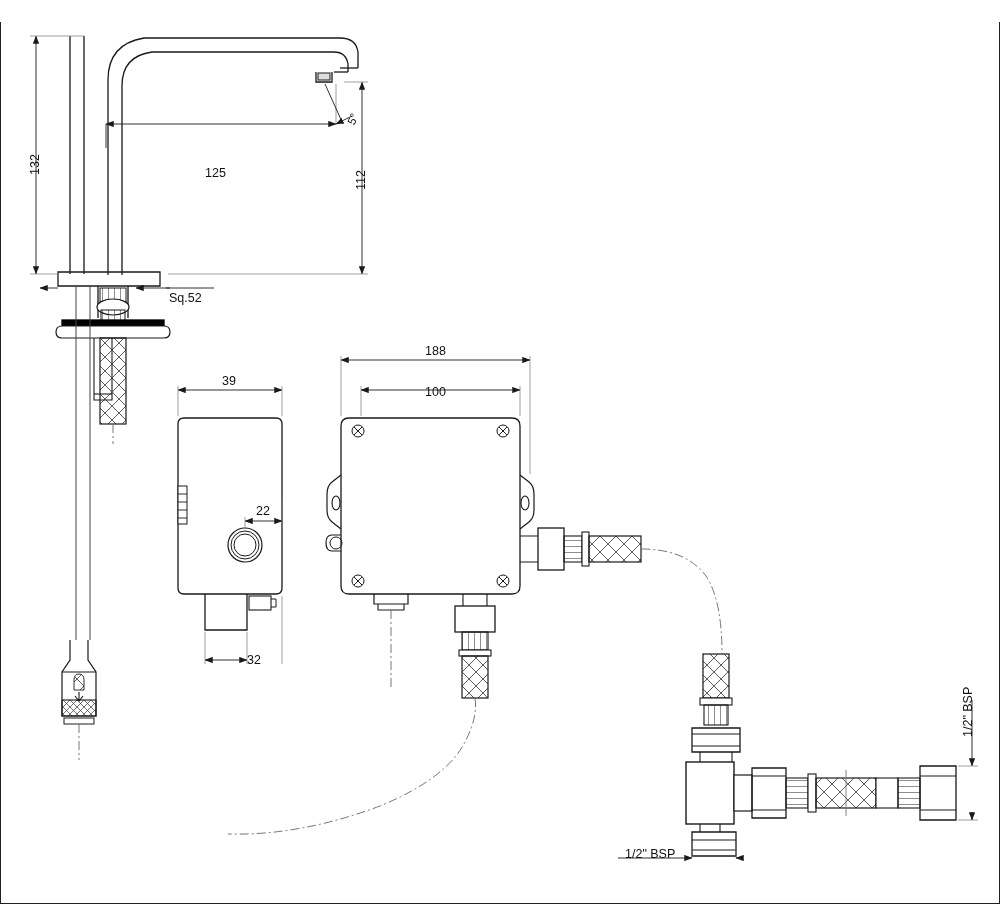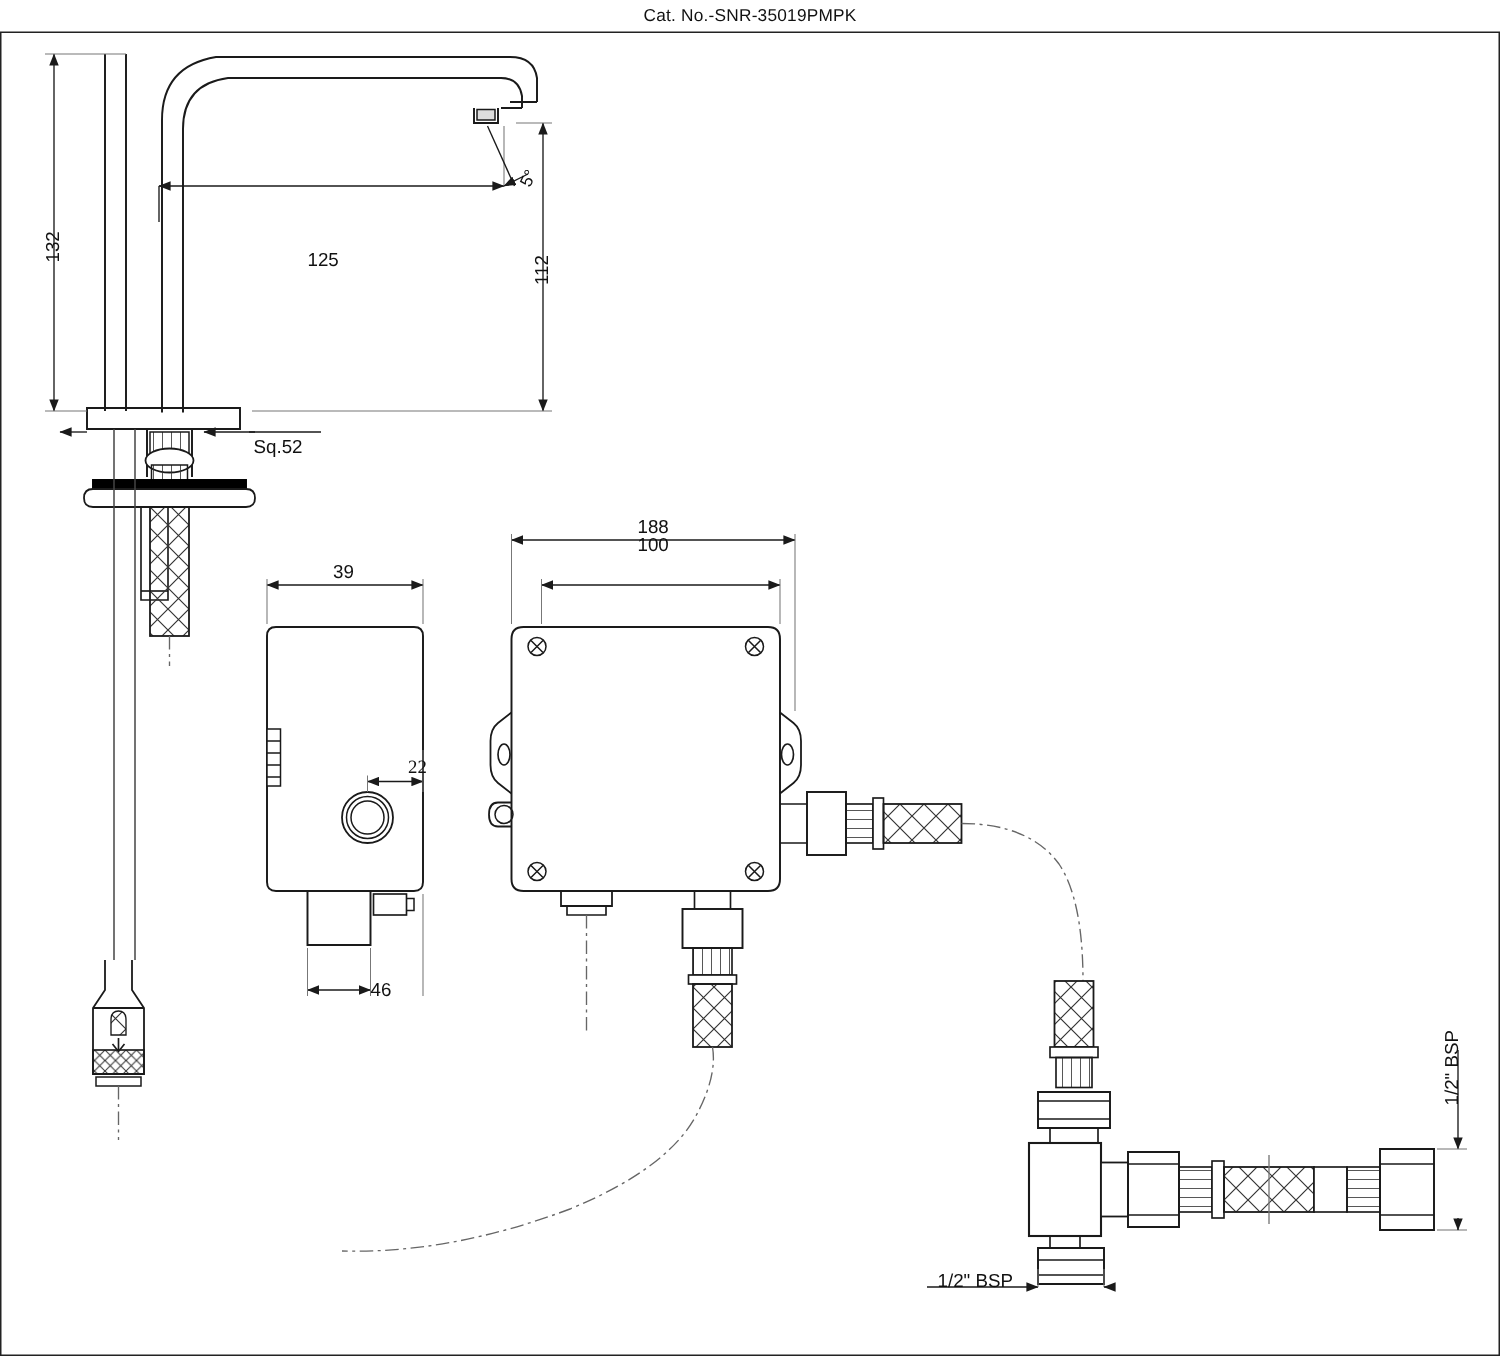--- a/index.html
+++ b/index.html
@@ -20,9 +20,6 @@
 
 <div id="sheet">
 
-  <div id="header">
-    <span id="header-title">Cat. No.-SNR-35019PMPK</span>
-  </div>
 
   <div id="frame"></div>
 

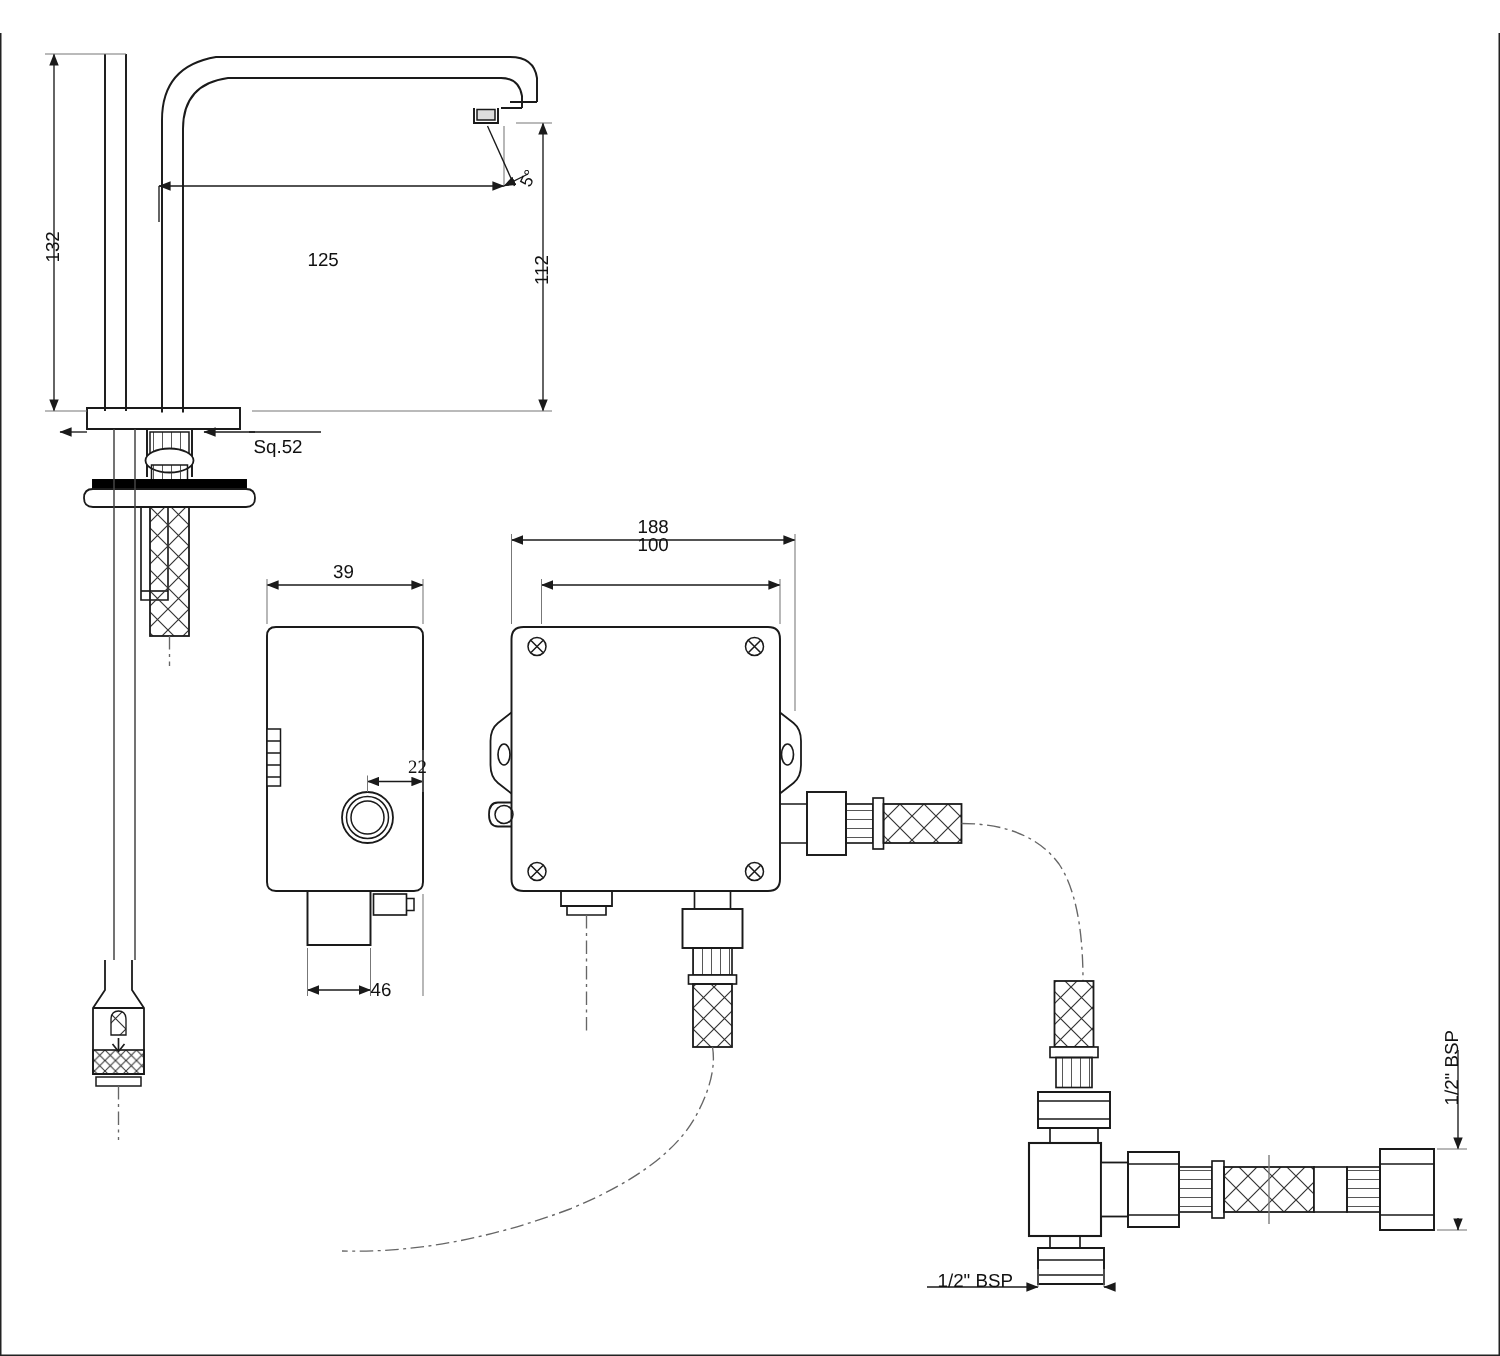--- a/index.html
+++ b/index.html
@@ -261,7 +261,7 @@
   <div class="lbl" style="left:272px;top:505px;font-family:Liberation Serif, serif;">22</div>
   <div class="lbl" style="left:247px;top:654px;">46</div>
   <div class="lbl" style="left:425px;top:345px;">188</div>
-  <div class="lbl" style="left:425px;top:357px;">100</div>
+  <div class="lbl" style="left:425px;top:386px;">100</div>
 
   <div class="lbl" style="left:625px;top:848px;">1/2" BSP</div>
   <div class="lbl vert" style="left:962px;top:737px;">1/2" BSP</div>

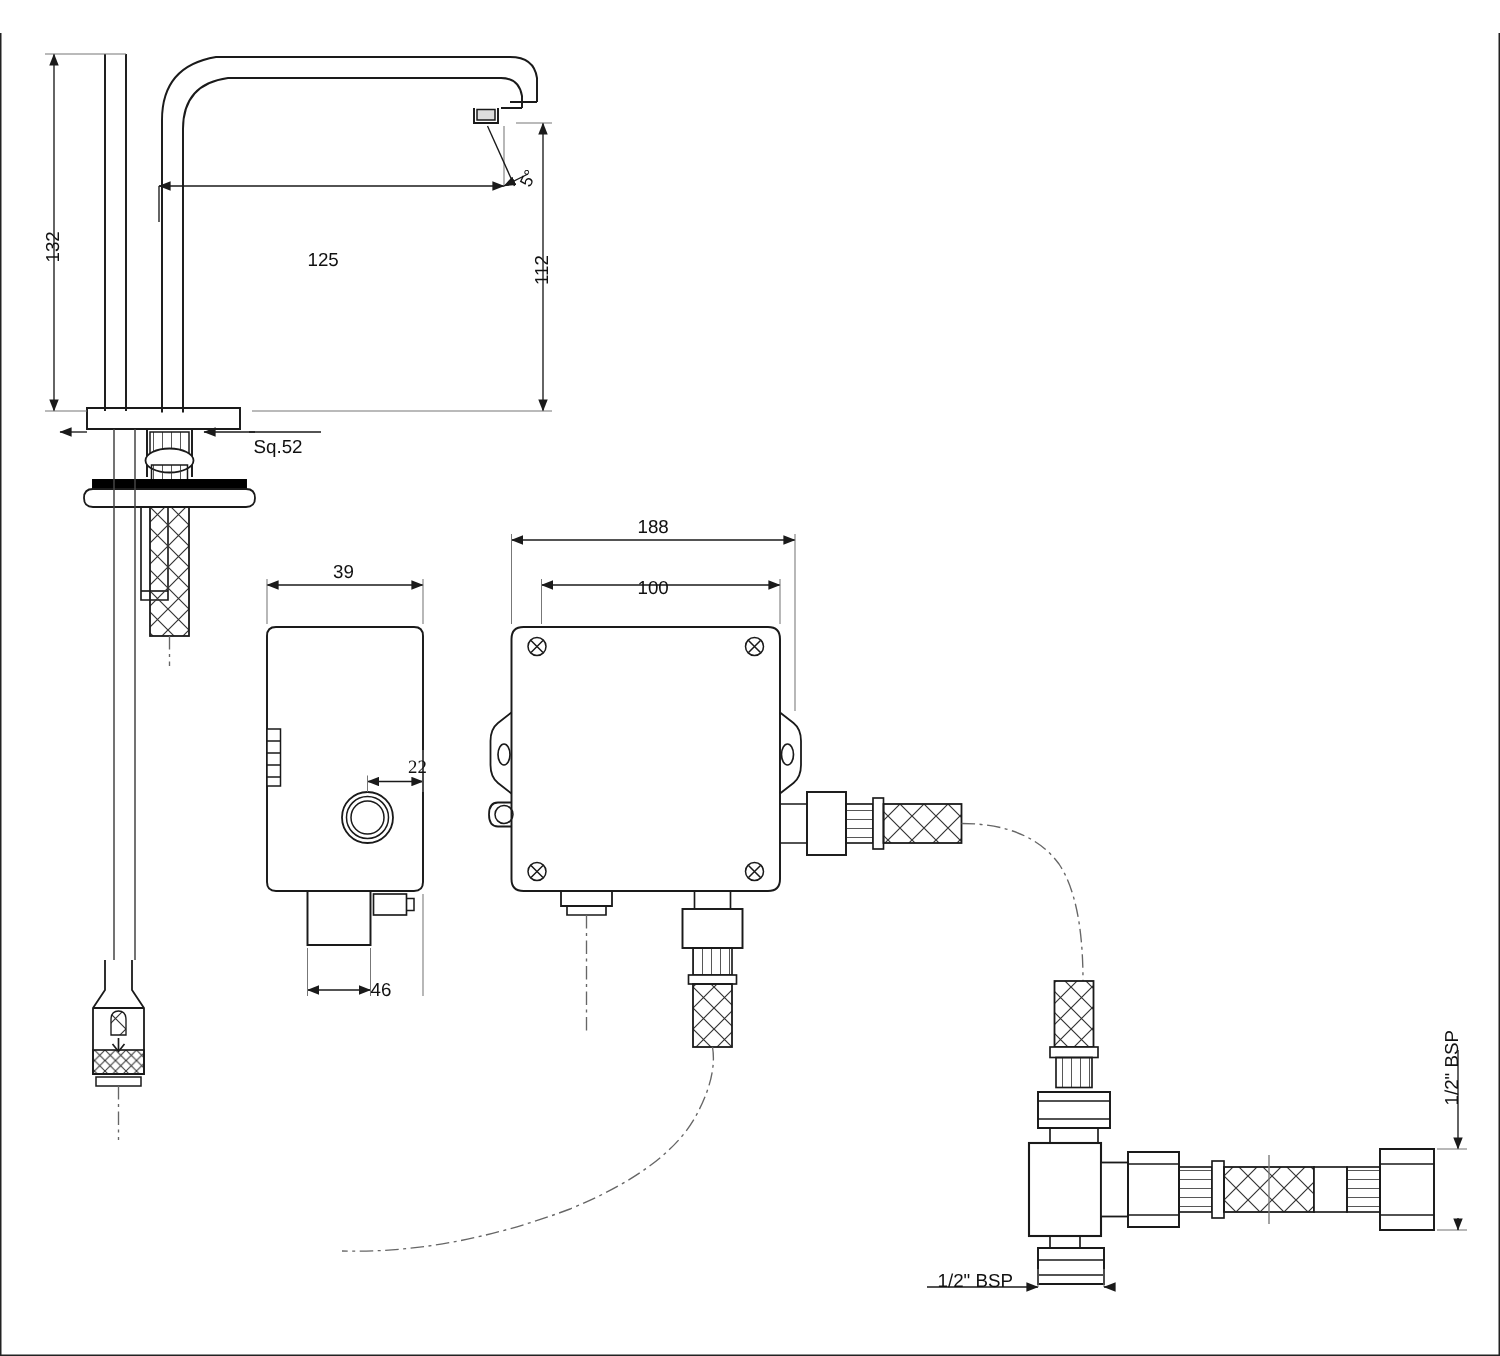--- a/index.html
+++ b/index.html
@@ -258,7 +258,7 @@
   <div class="lbl" style="left:169px;top:292px;">Sq.52</div>
 
   <div class="lbl" style="left:222px;top:375px;">39</div>
-  <div class="lbl" style="left:272px;top:505px;font-family:Liberation Serif, serif;">22</div>
+  <div class="lbl" style="left:256px;top:505px;">22</div>
   <div class="lbl" style="left:247px;top:654px;">46</div>
   <div class="lbl" style="left:425px;top:345px;">188</div>
   <div class="lbl" style="left:425px;top:386px;">100</div>

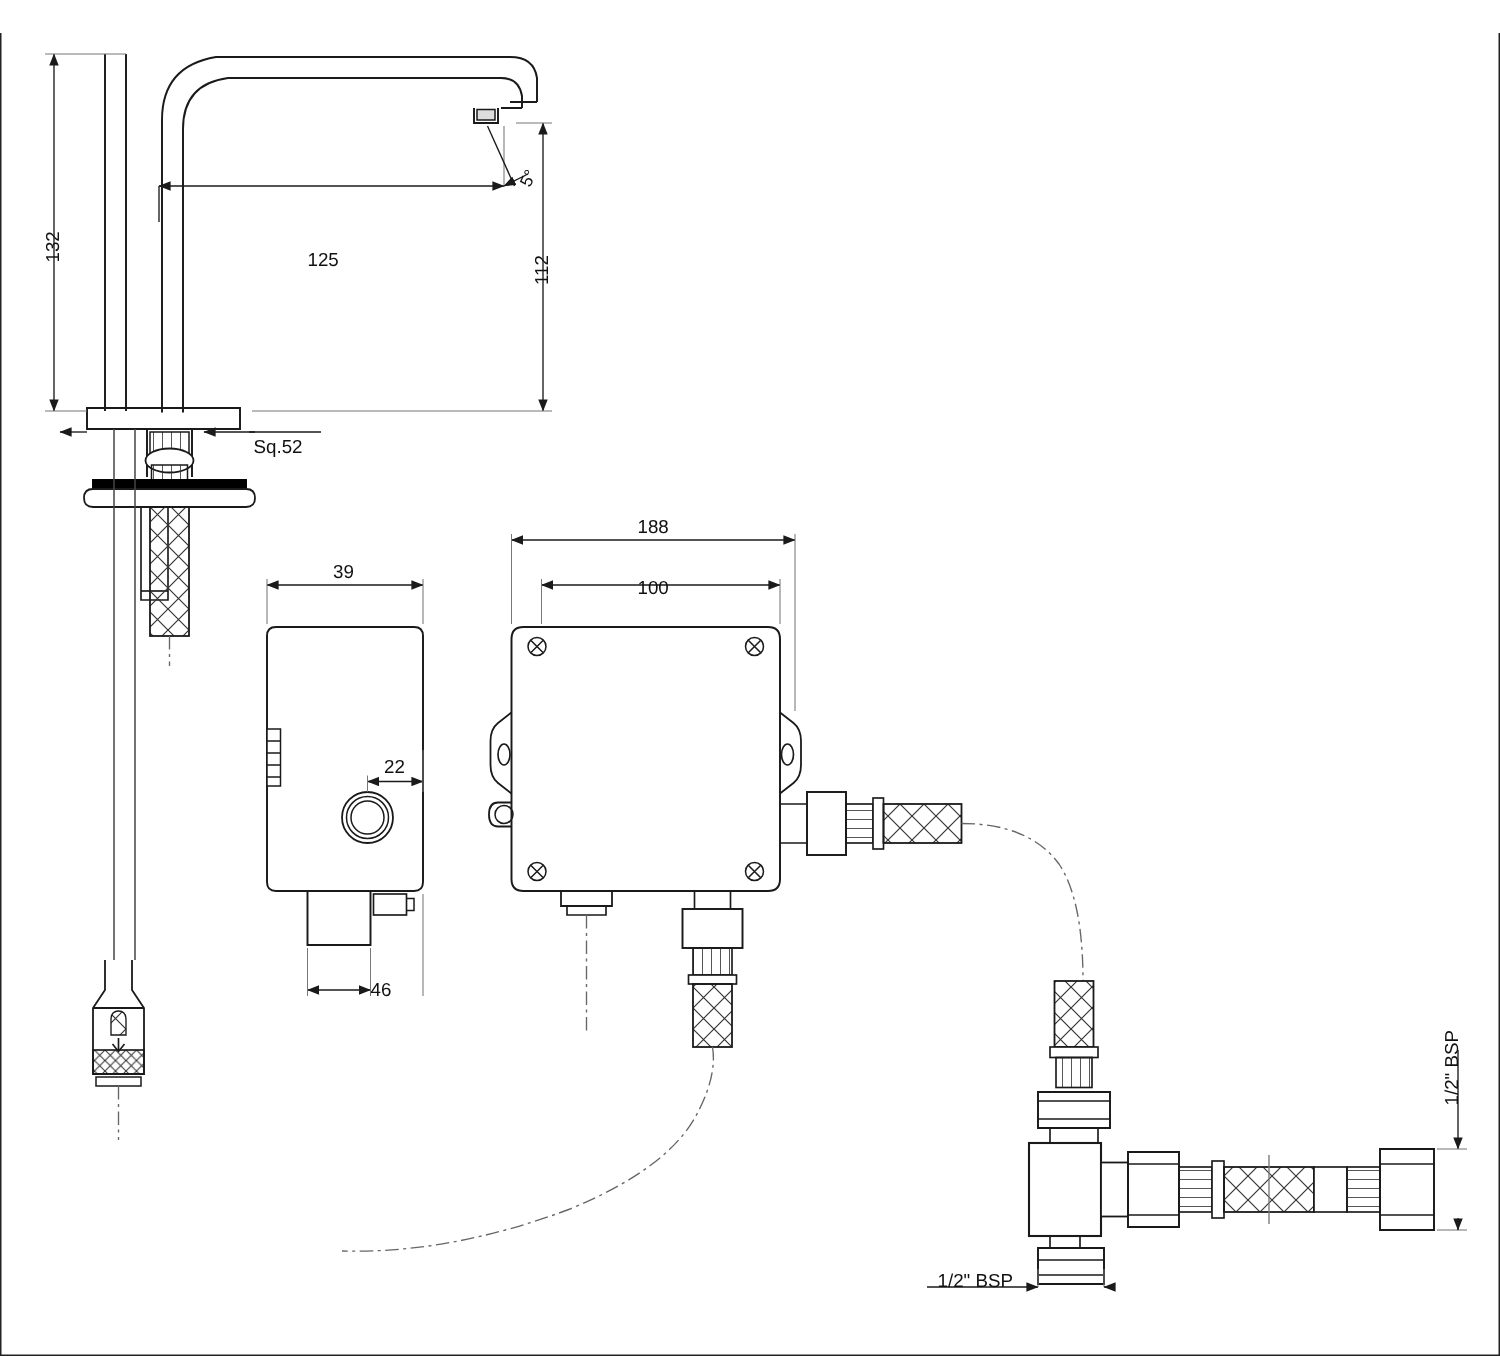--- a/index.html
+++ b/index.html
@@ -259,7 +259,7 @@
 
   <div class="lbl" style="left:222px;top:375px;">39</div>
   <div class="lbl" style="left:256px;top:505px;">22</div>
-  <div class="lbl" style="left:247px;top:654px;">46</div>
+  <div class="lbl" style="left:247px;top:654px;">32</div>
   <div class="lbl" style="left:425px;top:345px;">188</div>
   <div class="lbl" style="left:425px;top:386px;">100</div>
 

